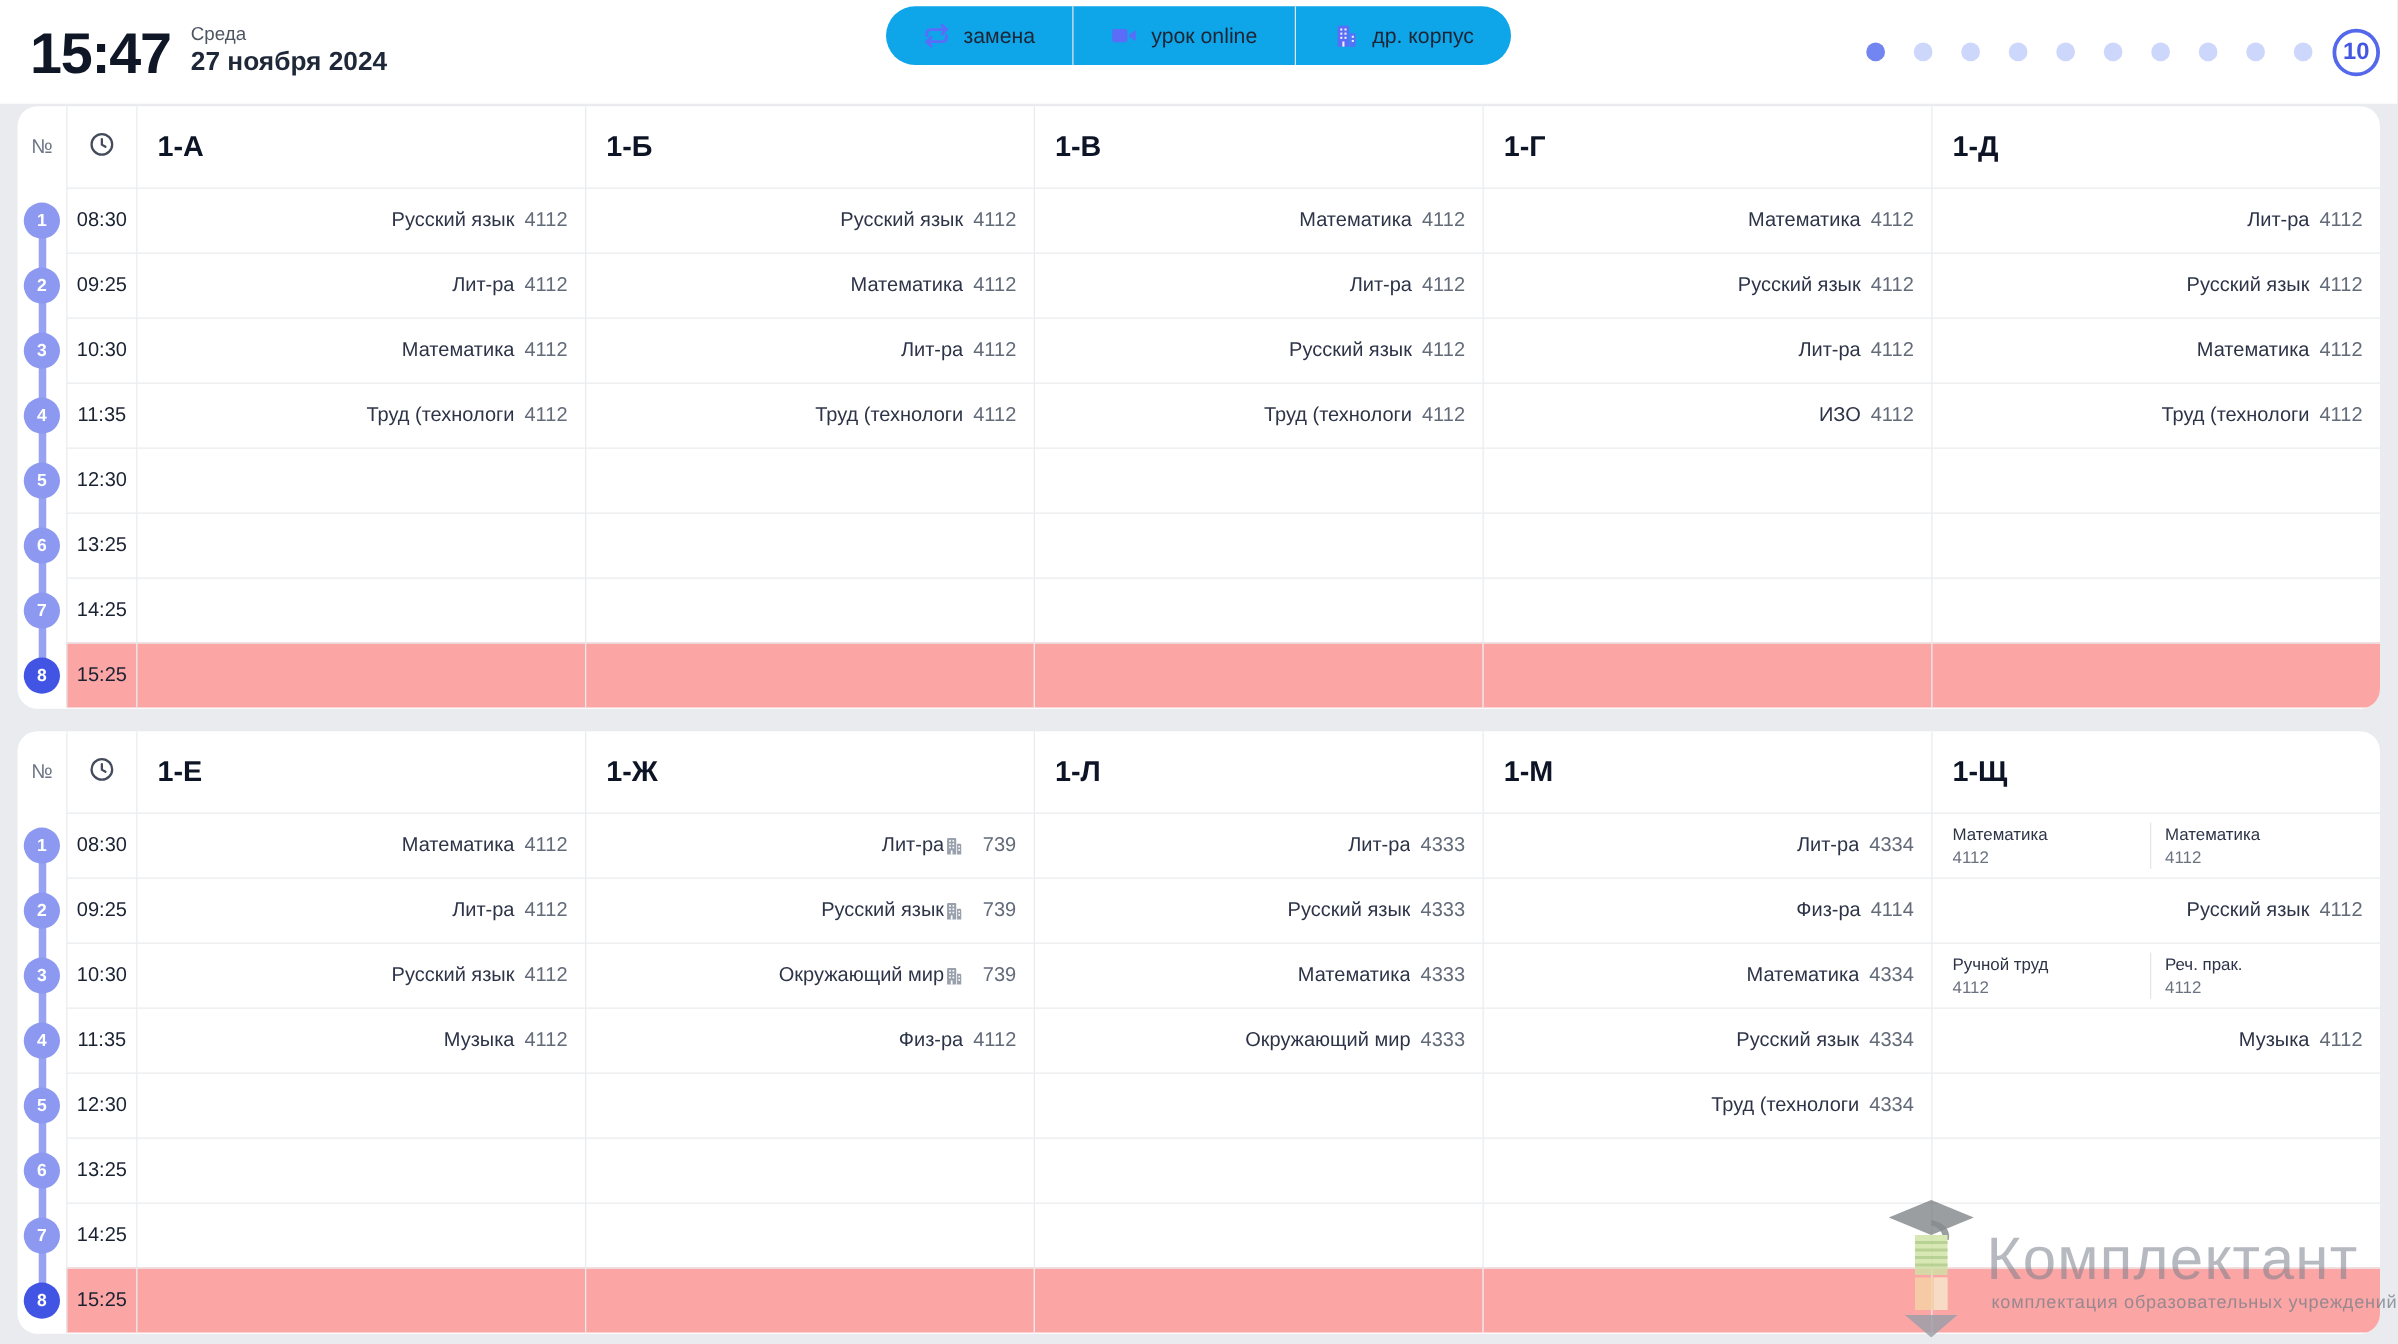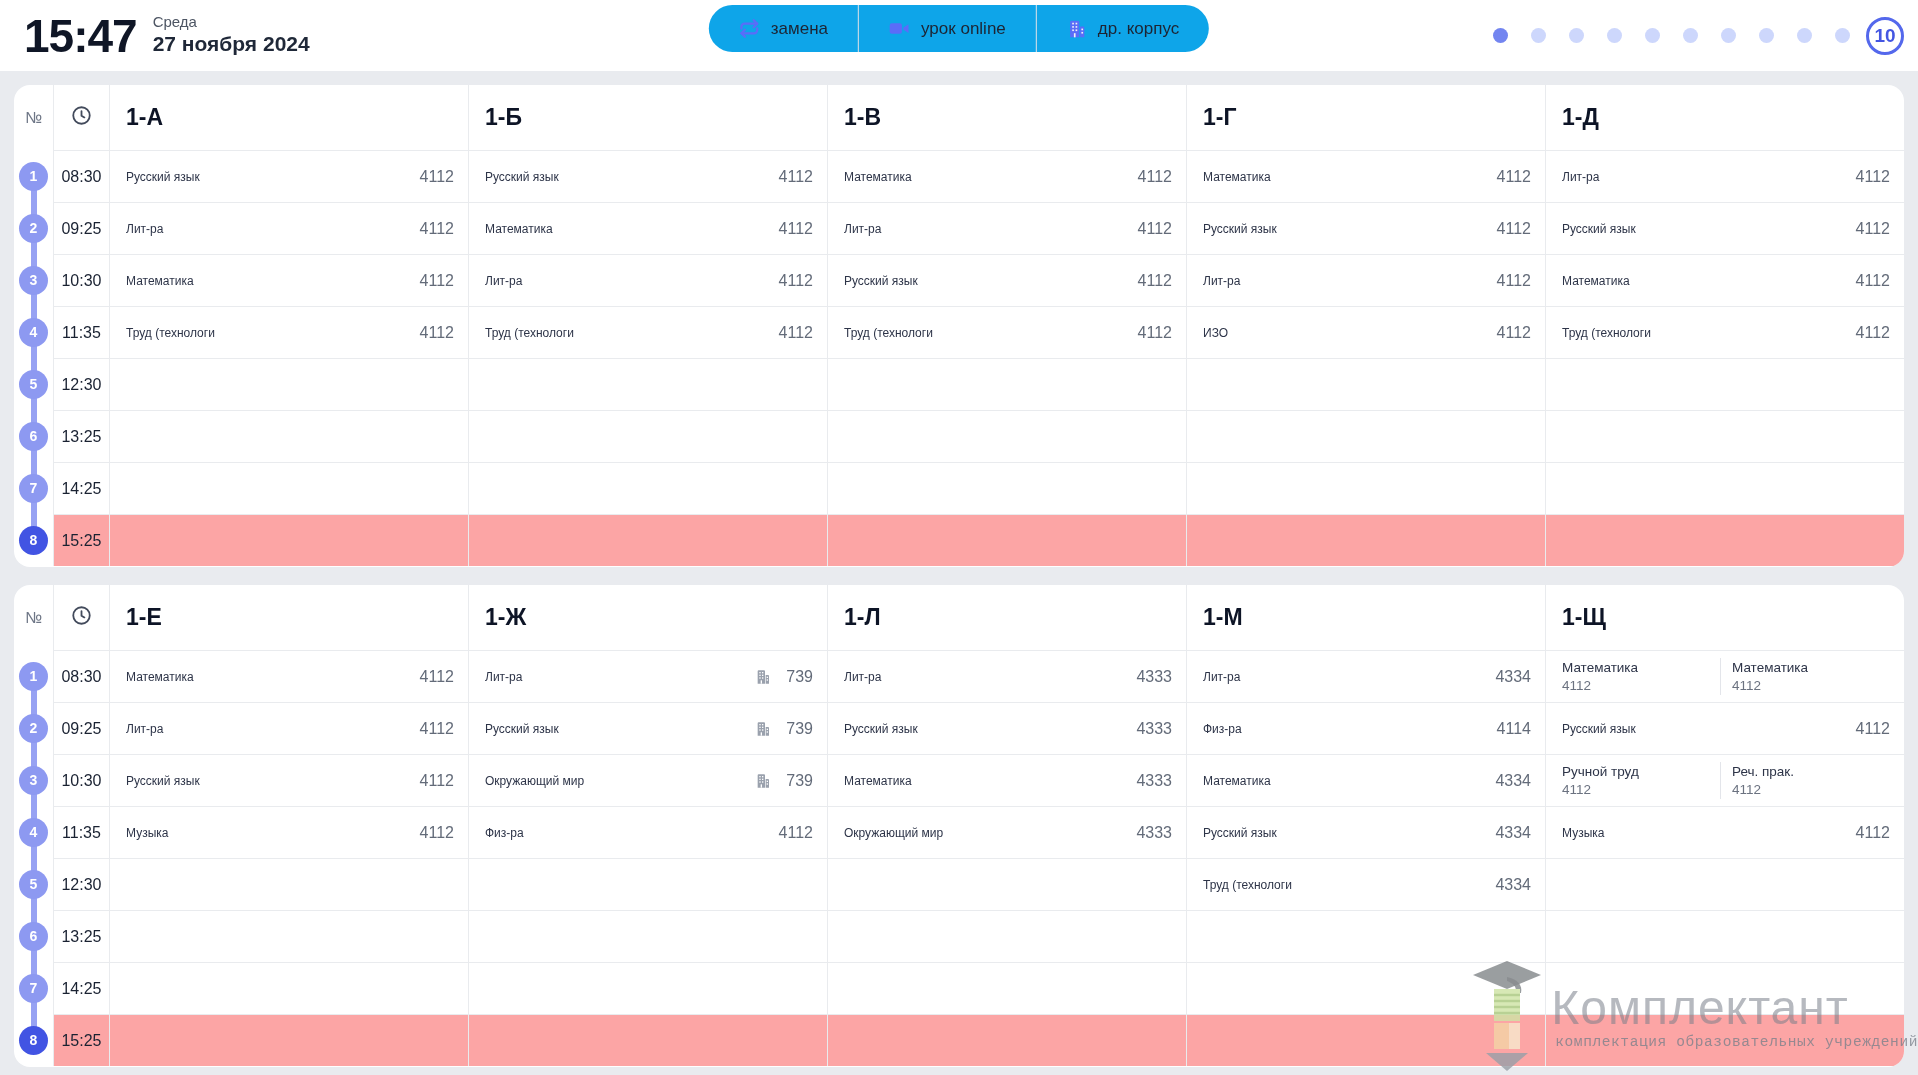--- a/index.html
+++ b/index.html
@@ -13,7 +13,7 @@
 
   
   .topbar {
-    height: 71px; background: #ffffff;
+    height: 83px; background: #ffffff;
     display: flex; align-items: center; position: relative;
   }
   .clock-block { display: flex; align-items: center; gap: 16px; margin-left: 24px; }

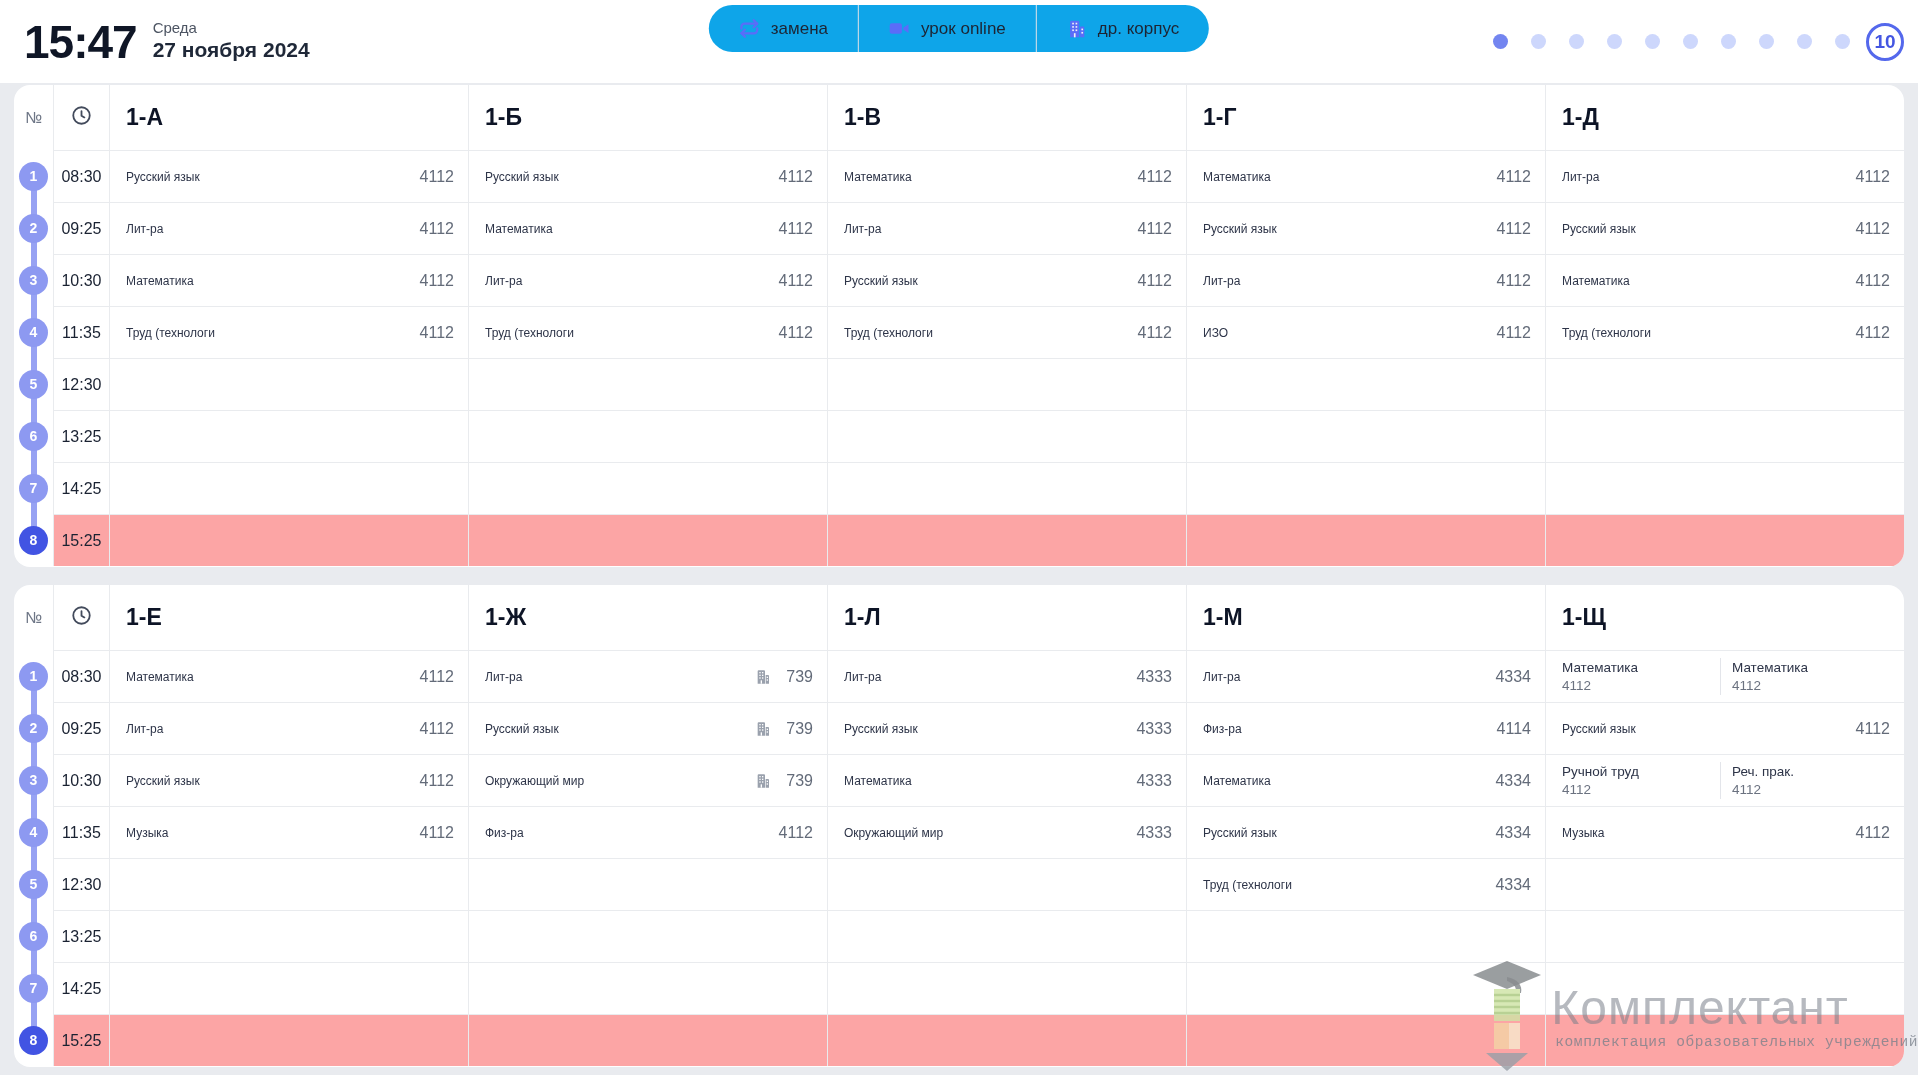--- a/index.html
+++ b/index.html
@@ -97,7 +97,7 @@
     border-left: 1px solid #e9ebee; border-top: 1px solid #e9ebee;
     overflow: hidden; white-space: nowrap;
   }
-  .subject { flex: 1; font-size: 12px; color: #2d3448; overflow: hidden; }
+  .subject { flex: 1; font-size: 16px; color: #2d3448; overflow: hidden; text-align: right; }
   .room { font-size: 16px; color: #636b79; margin-left: 8px; }
   .bld-icon { margin-right: 7px; display: flex; align-items: center; }
 

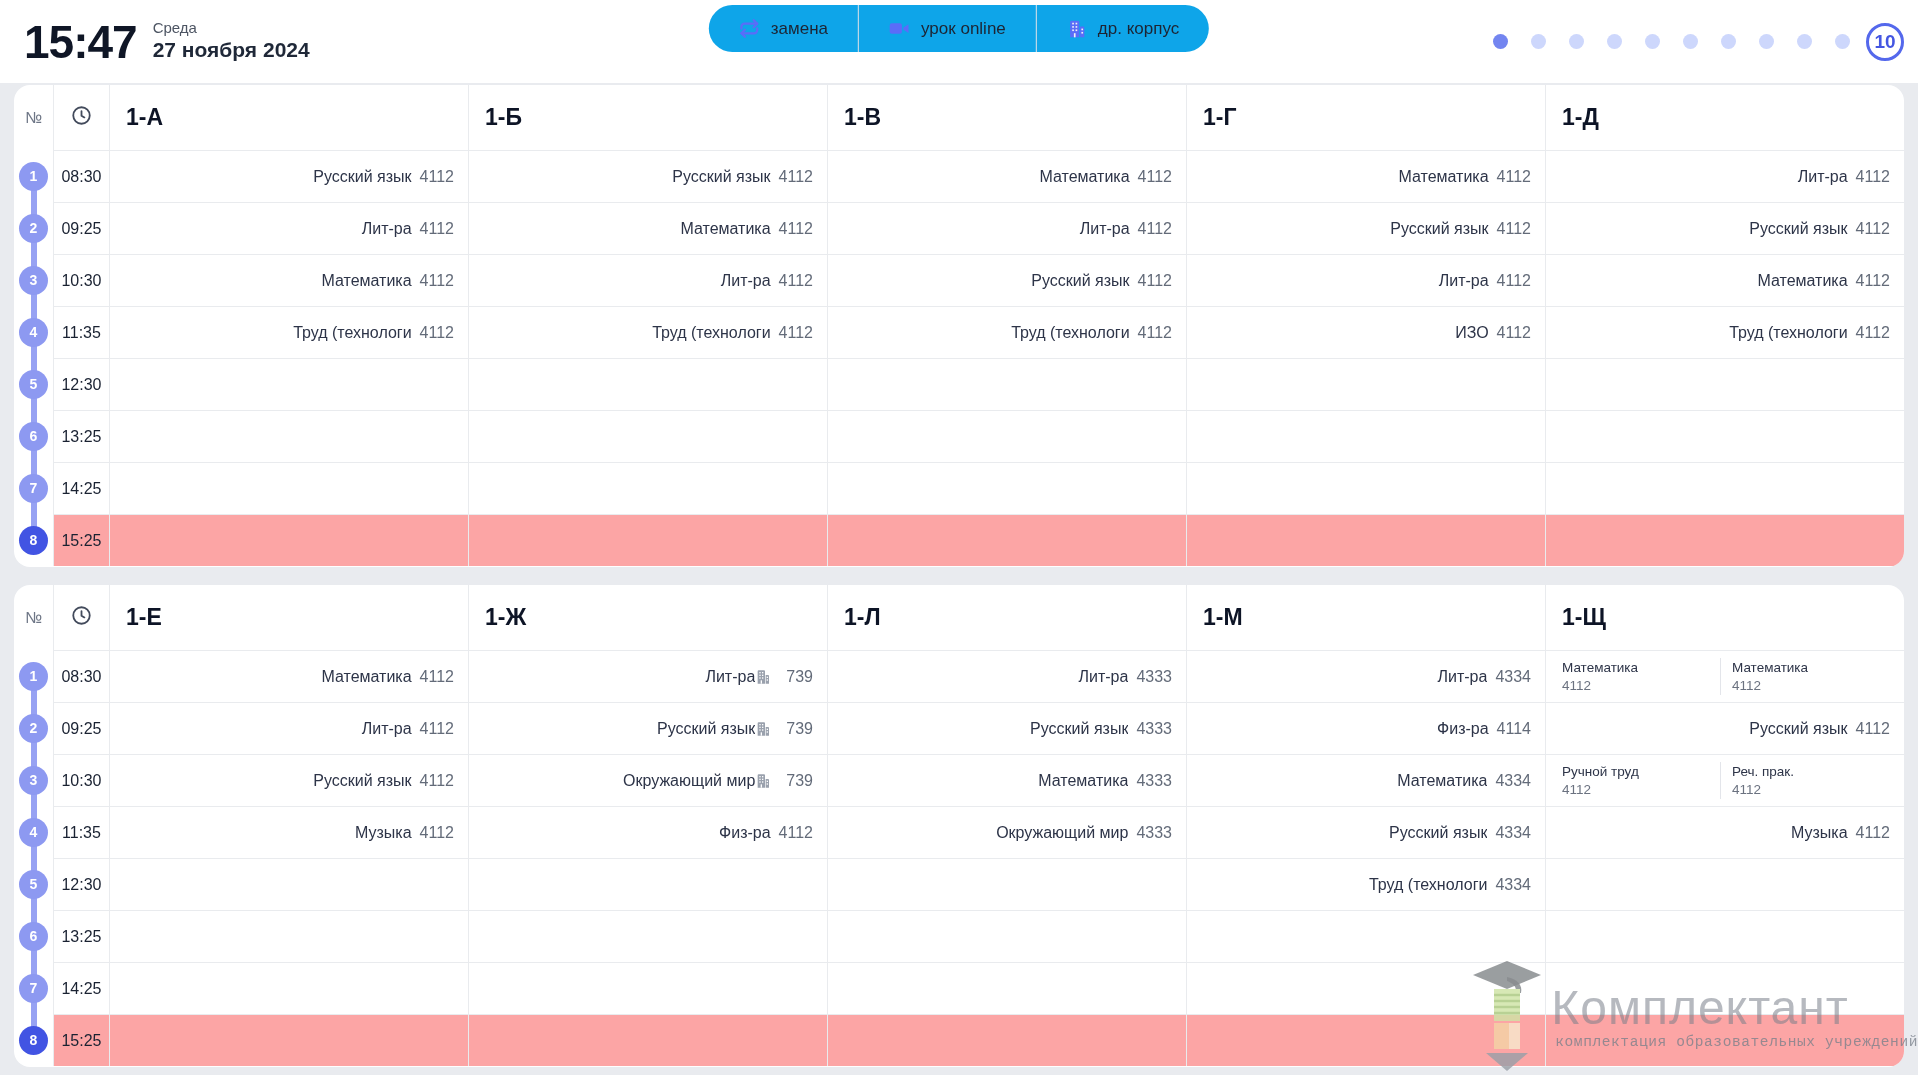--- a/index.html
+++ b/index.html
@@ -121,7 +121,7 @@
   }
   .wm-tagline {
     font-size: 14.5px; letter-spacing: 0.6px;
-    color: rgba(122, 128, 138, 0.78); margin-top: 2px; padding-left: 4px; font-family: Liberation Mono, monospace;
+    color: rgba(122, 128, 138, 0.78); margin-top: 2px; padding-left: 4px;
   }
 </style>
 </head>

